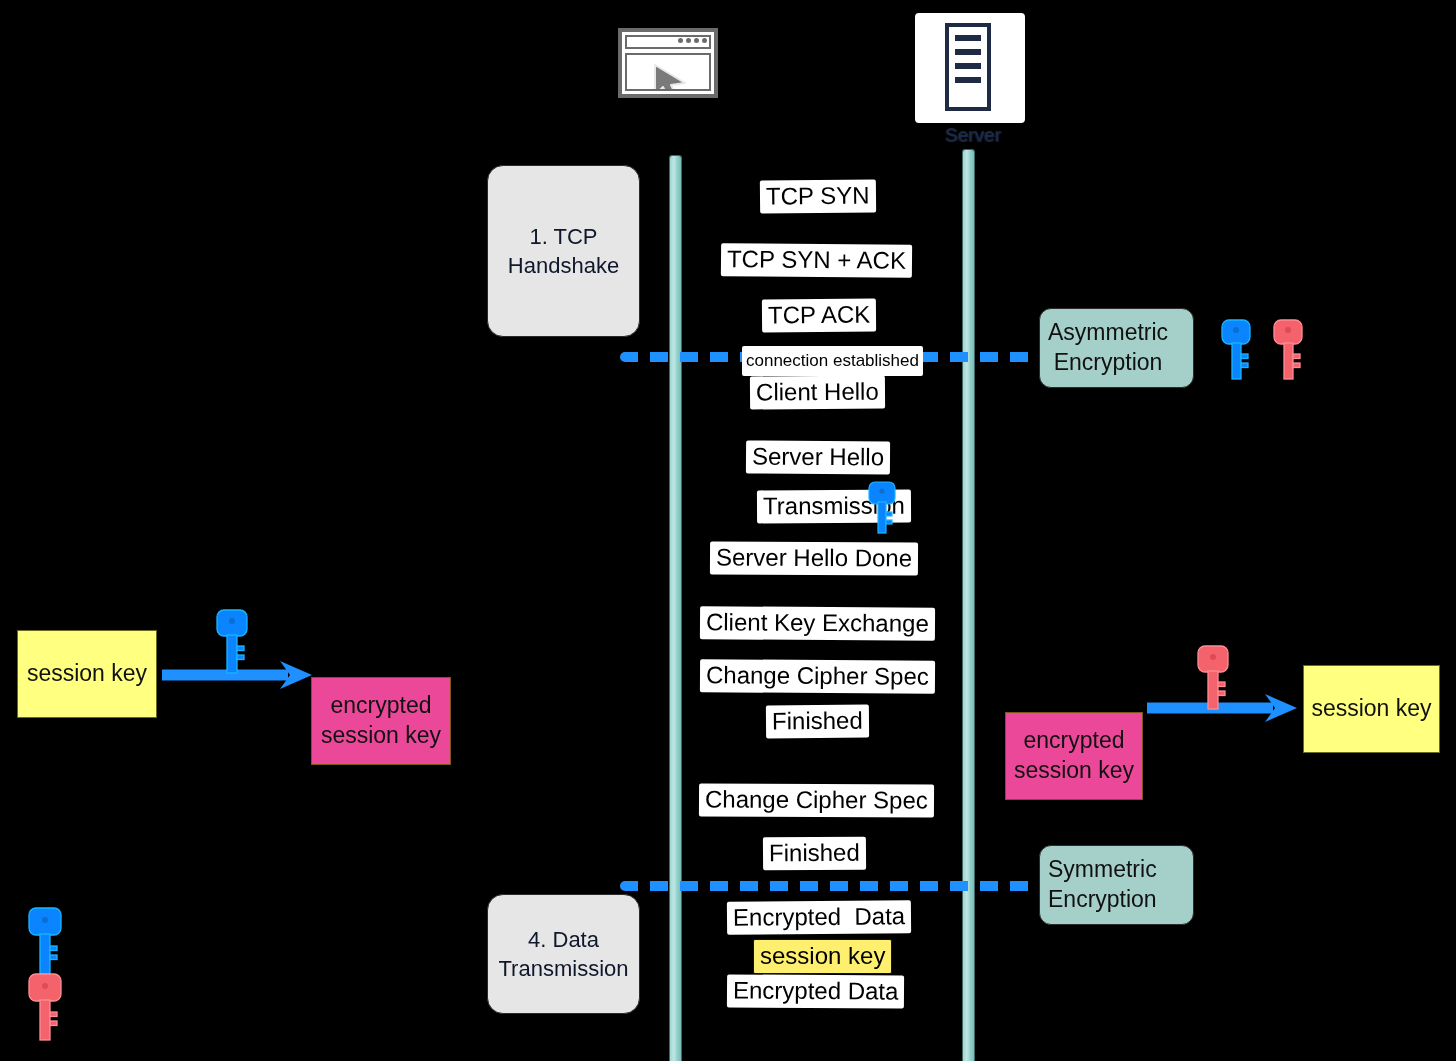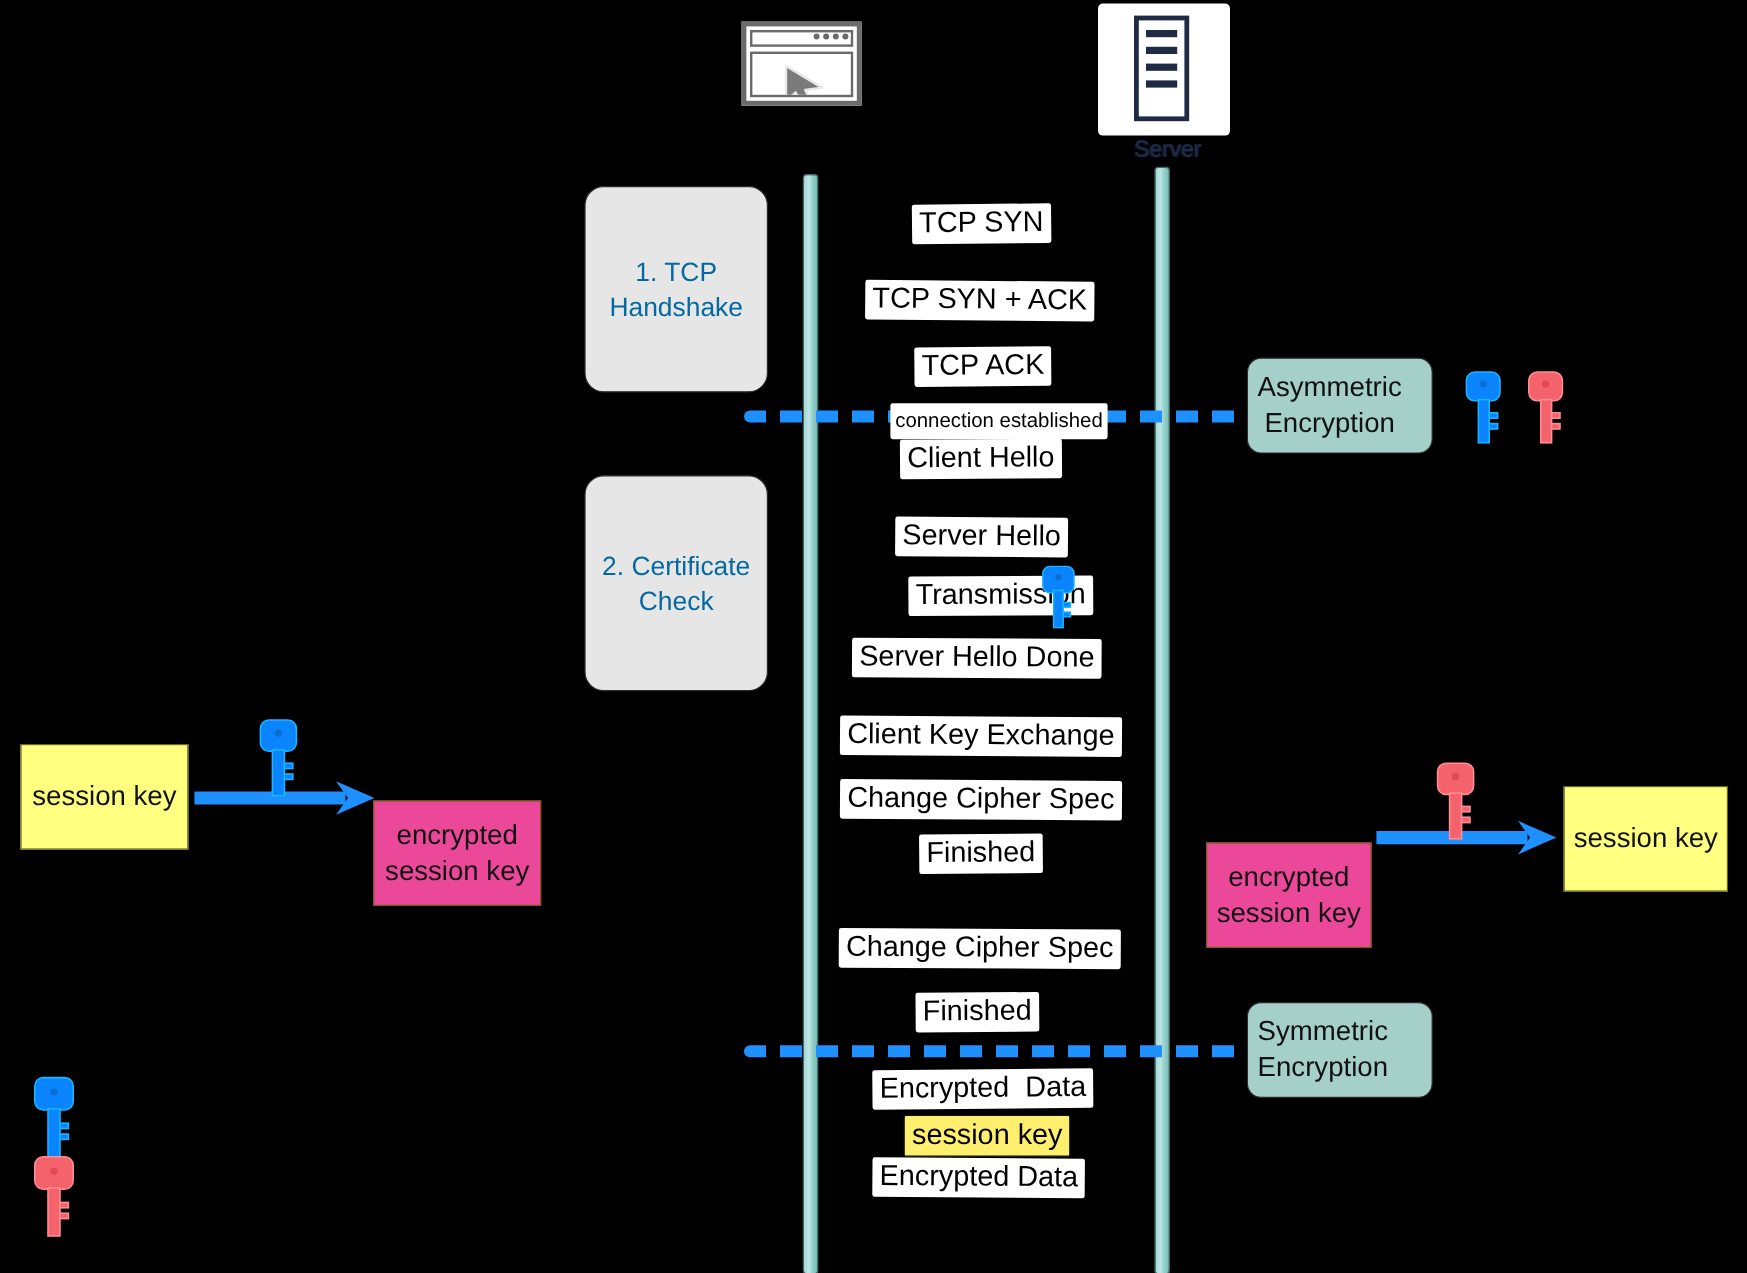--- a/index.html
+++ b/index.html
@@ -8,7 +8,7 @@
     font-family:"Liberation Sans", sans-serif;
     background:#000;
   }
-  .stage{position:absolute;left:0;top:0;width:1456px;height:760px;}
+  .stage{position:absolute;left:0;top:10px;width:1456px;height:760px;}
 
   
   .lifeline{

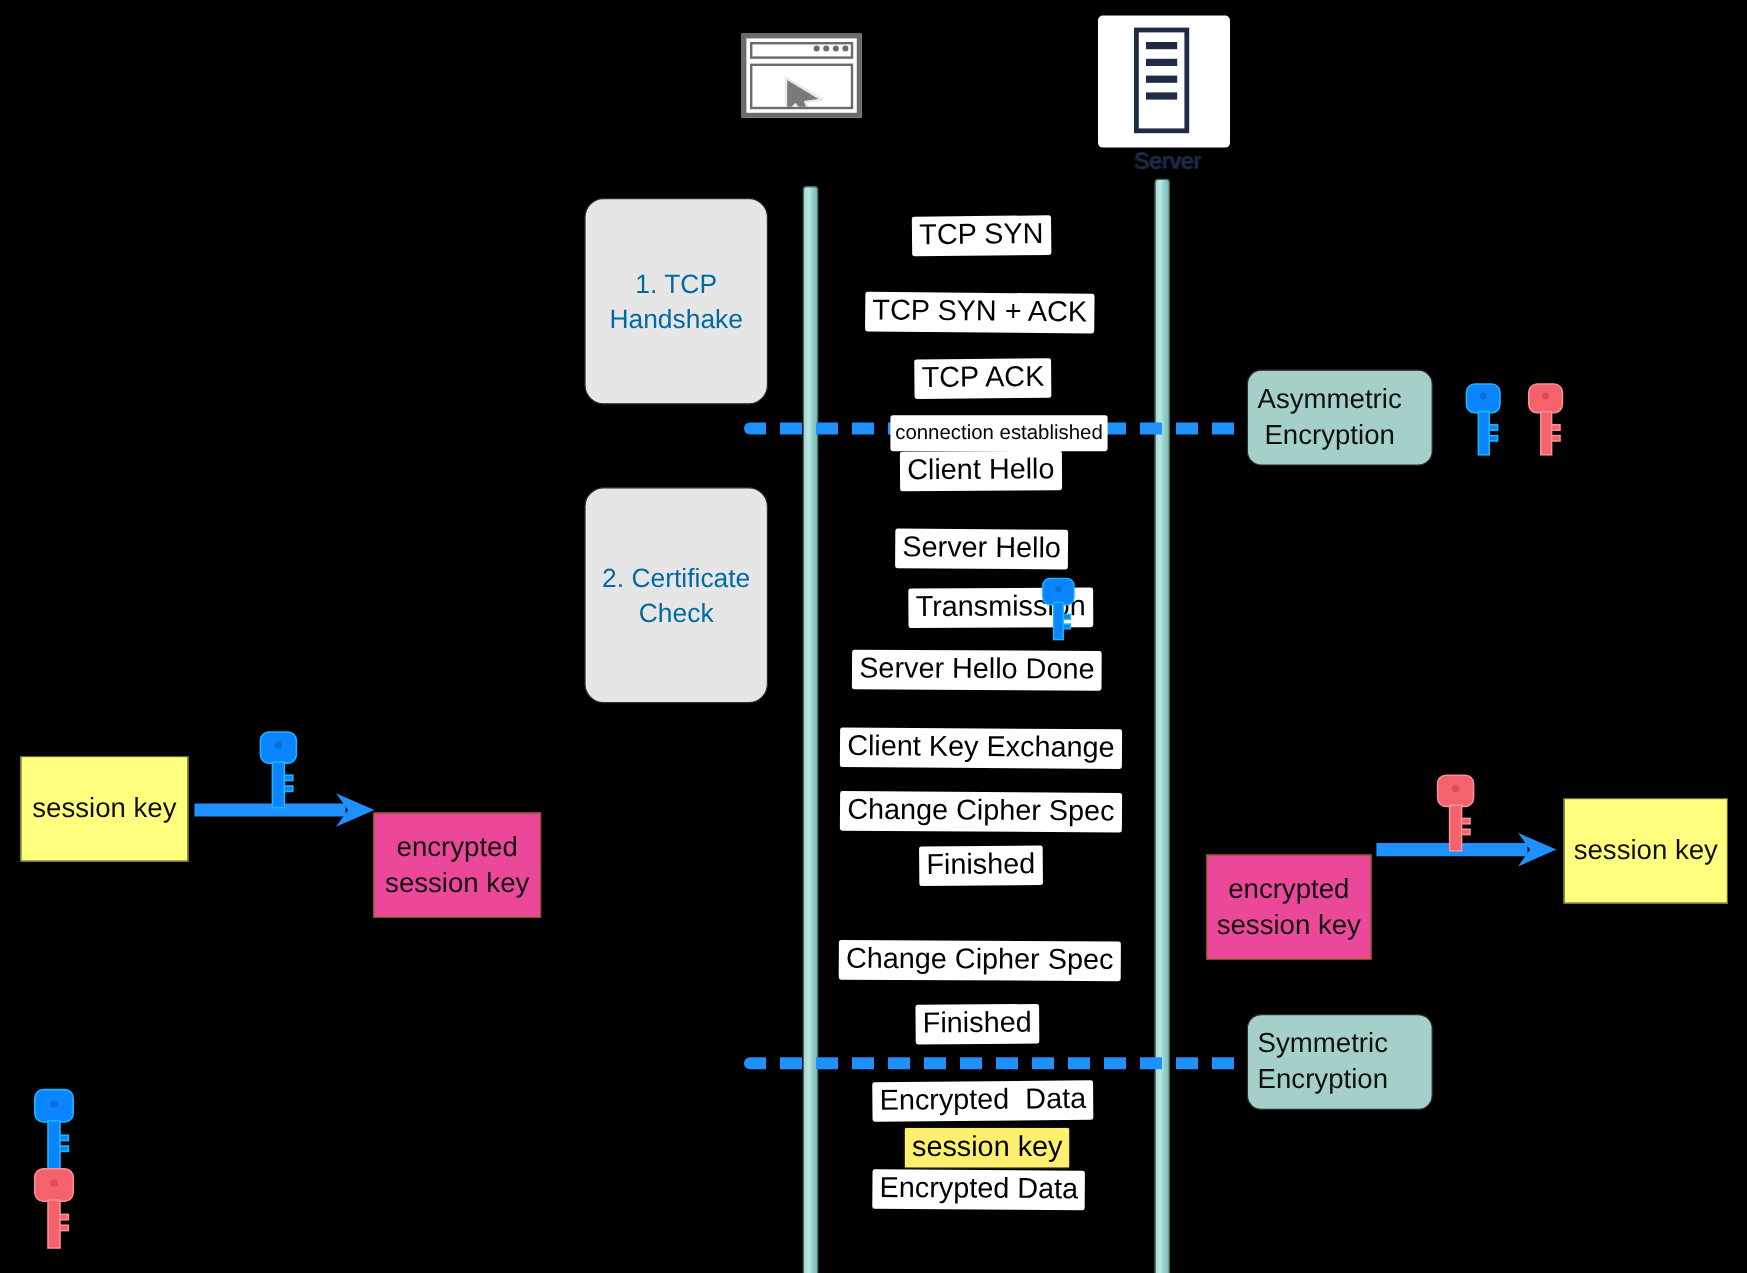--- a/index.html
+++ b/index.html
@@ -58,7 +58,7 @@
   .phase{
     position:absolute;background:#e6e6e6;border:1.6px solid #2b2b2b;
     border-radius:16px;display:flex;align-items:center;justify-content:center;
-    text-align:center;color:#0369a1;font-size:22px;line-height:1.32;
+    text-align:center;color:#0f172a;font-size:22px;line-height:1.32;
     box-sizing:border-box;padding:6px 10px;
   }
 

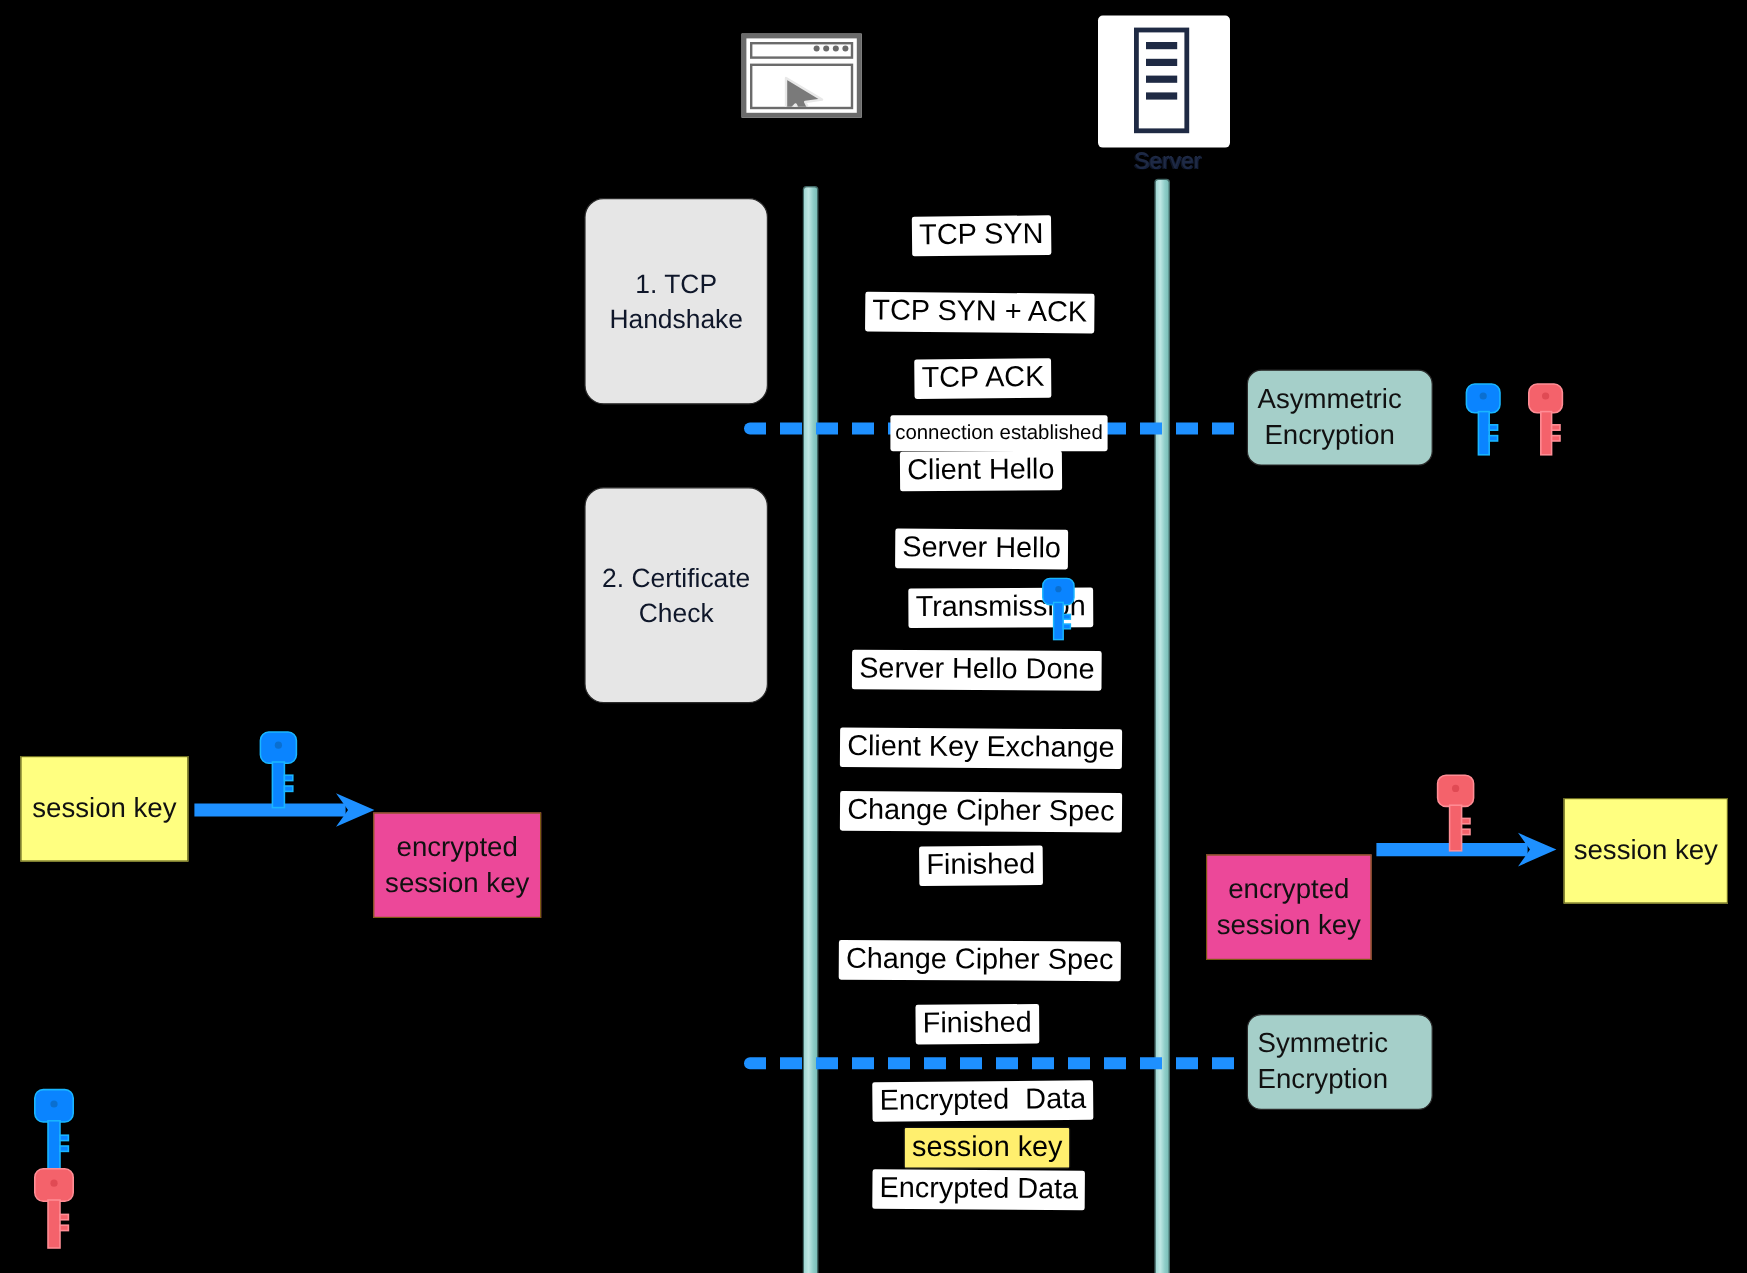--- a/index.html
+++ b/index.html
@@ -138,10 +138,6 @@
     <span style="white-space:pre-line;">1. TCP
 Handshake</span>
   </div>
-  <div class="phase" style="left:487px;top:396px;width:153px;height:180px;">
-    <span style="white-space:pre-line;">2. Certificate
-Check</span>
-  </div>
 
   <div class="sep" style="left:620px;top:342px;width:416px;"></div>
   <div class="sep" style="left:620px;top:871px;width:416px;"></div>

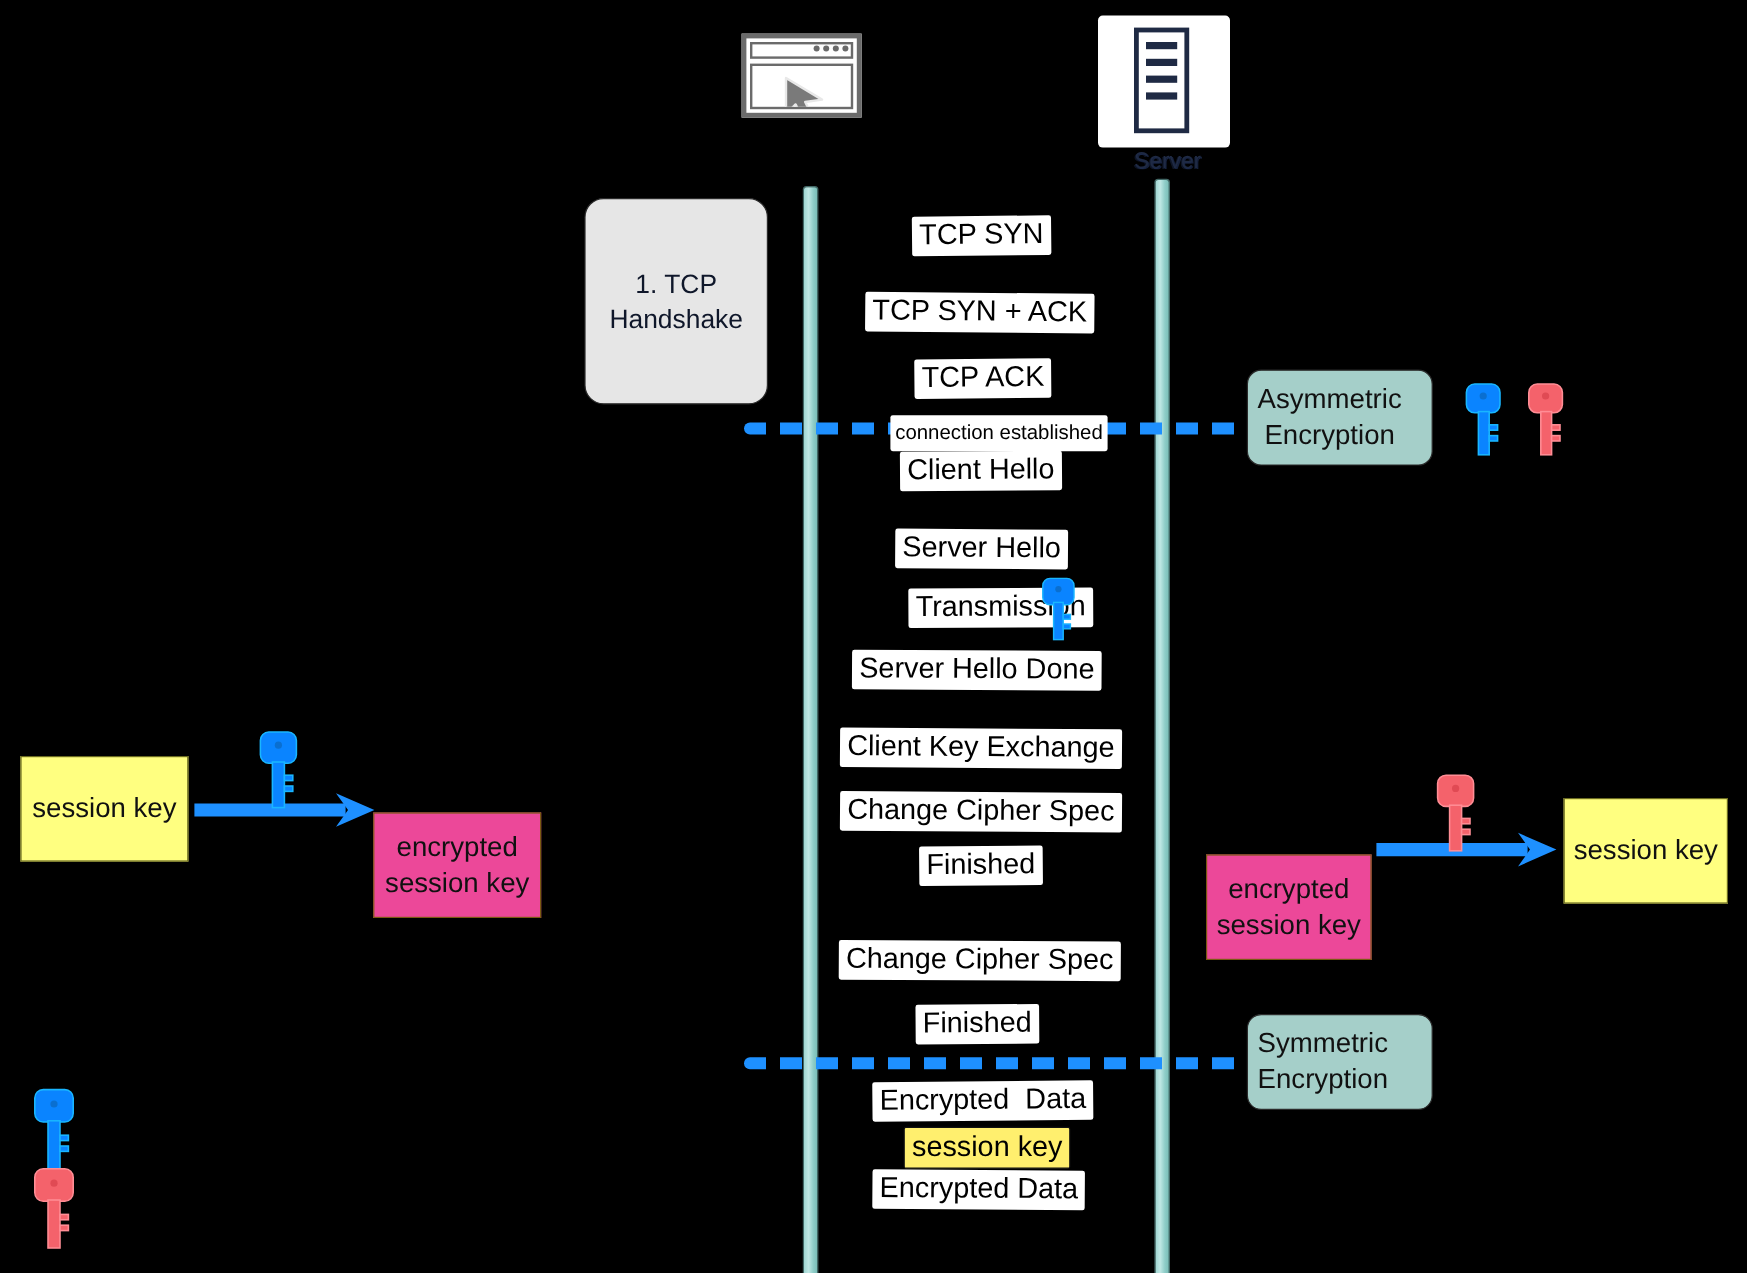--- a/index.html
+++ b/index.html
@@ -138,6 +138,10 @@
     <span style="white-space:pre-line;">1. TCP
 Handshake</span>
   </div>
+  <div class="phase" style="left:487px;top:884px;width:153px;height:120px;">
+    <span style="white-space:pre-line;">4. Data
+Transmission</span>
+  </div>
 
   <div class="sep" style="left:620px;top:342px;width:416px;"></div>
   <div class="sep" style="left:620px;top:871px;width:416px;"></div>

